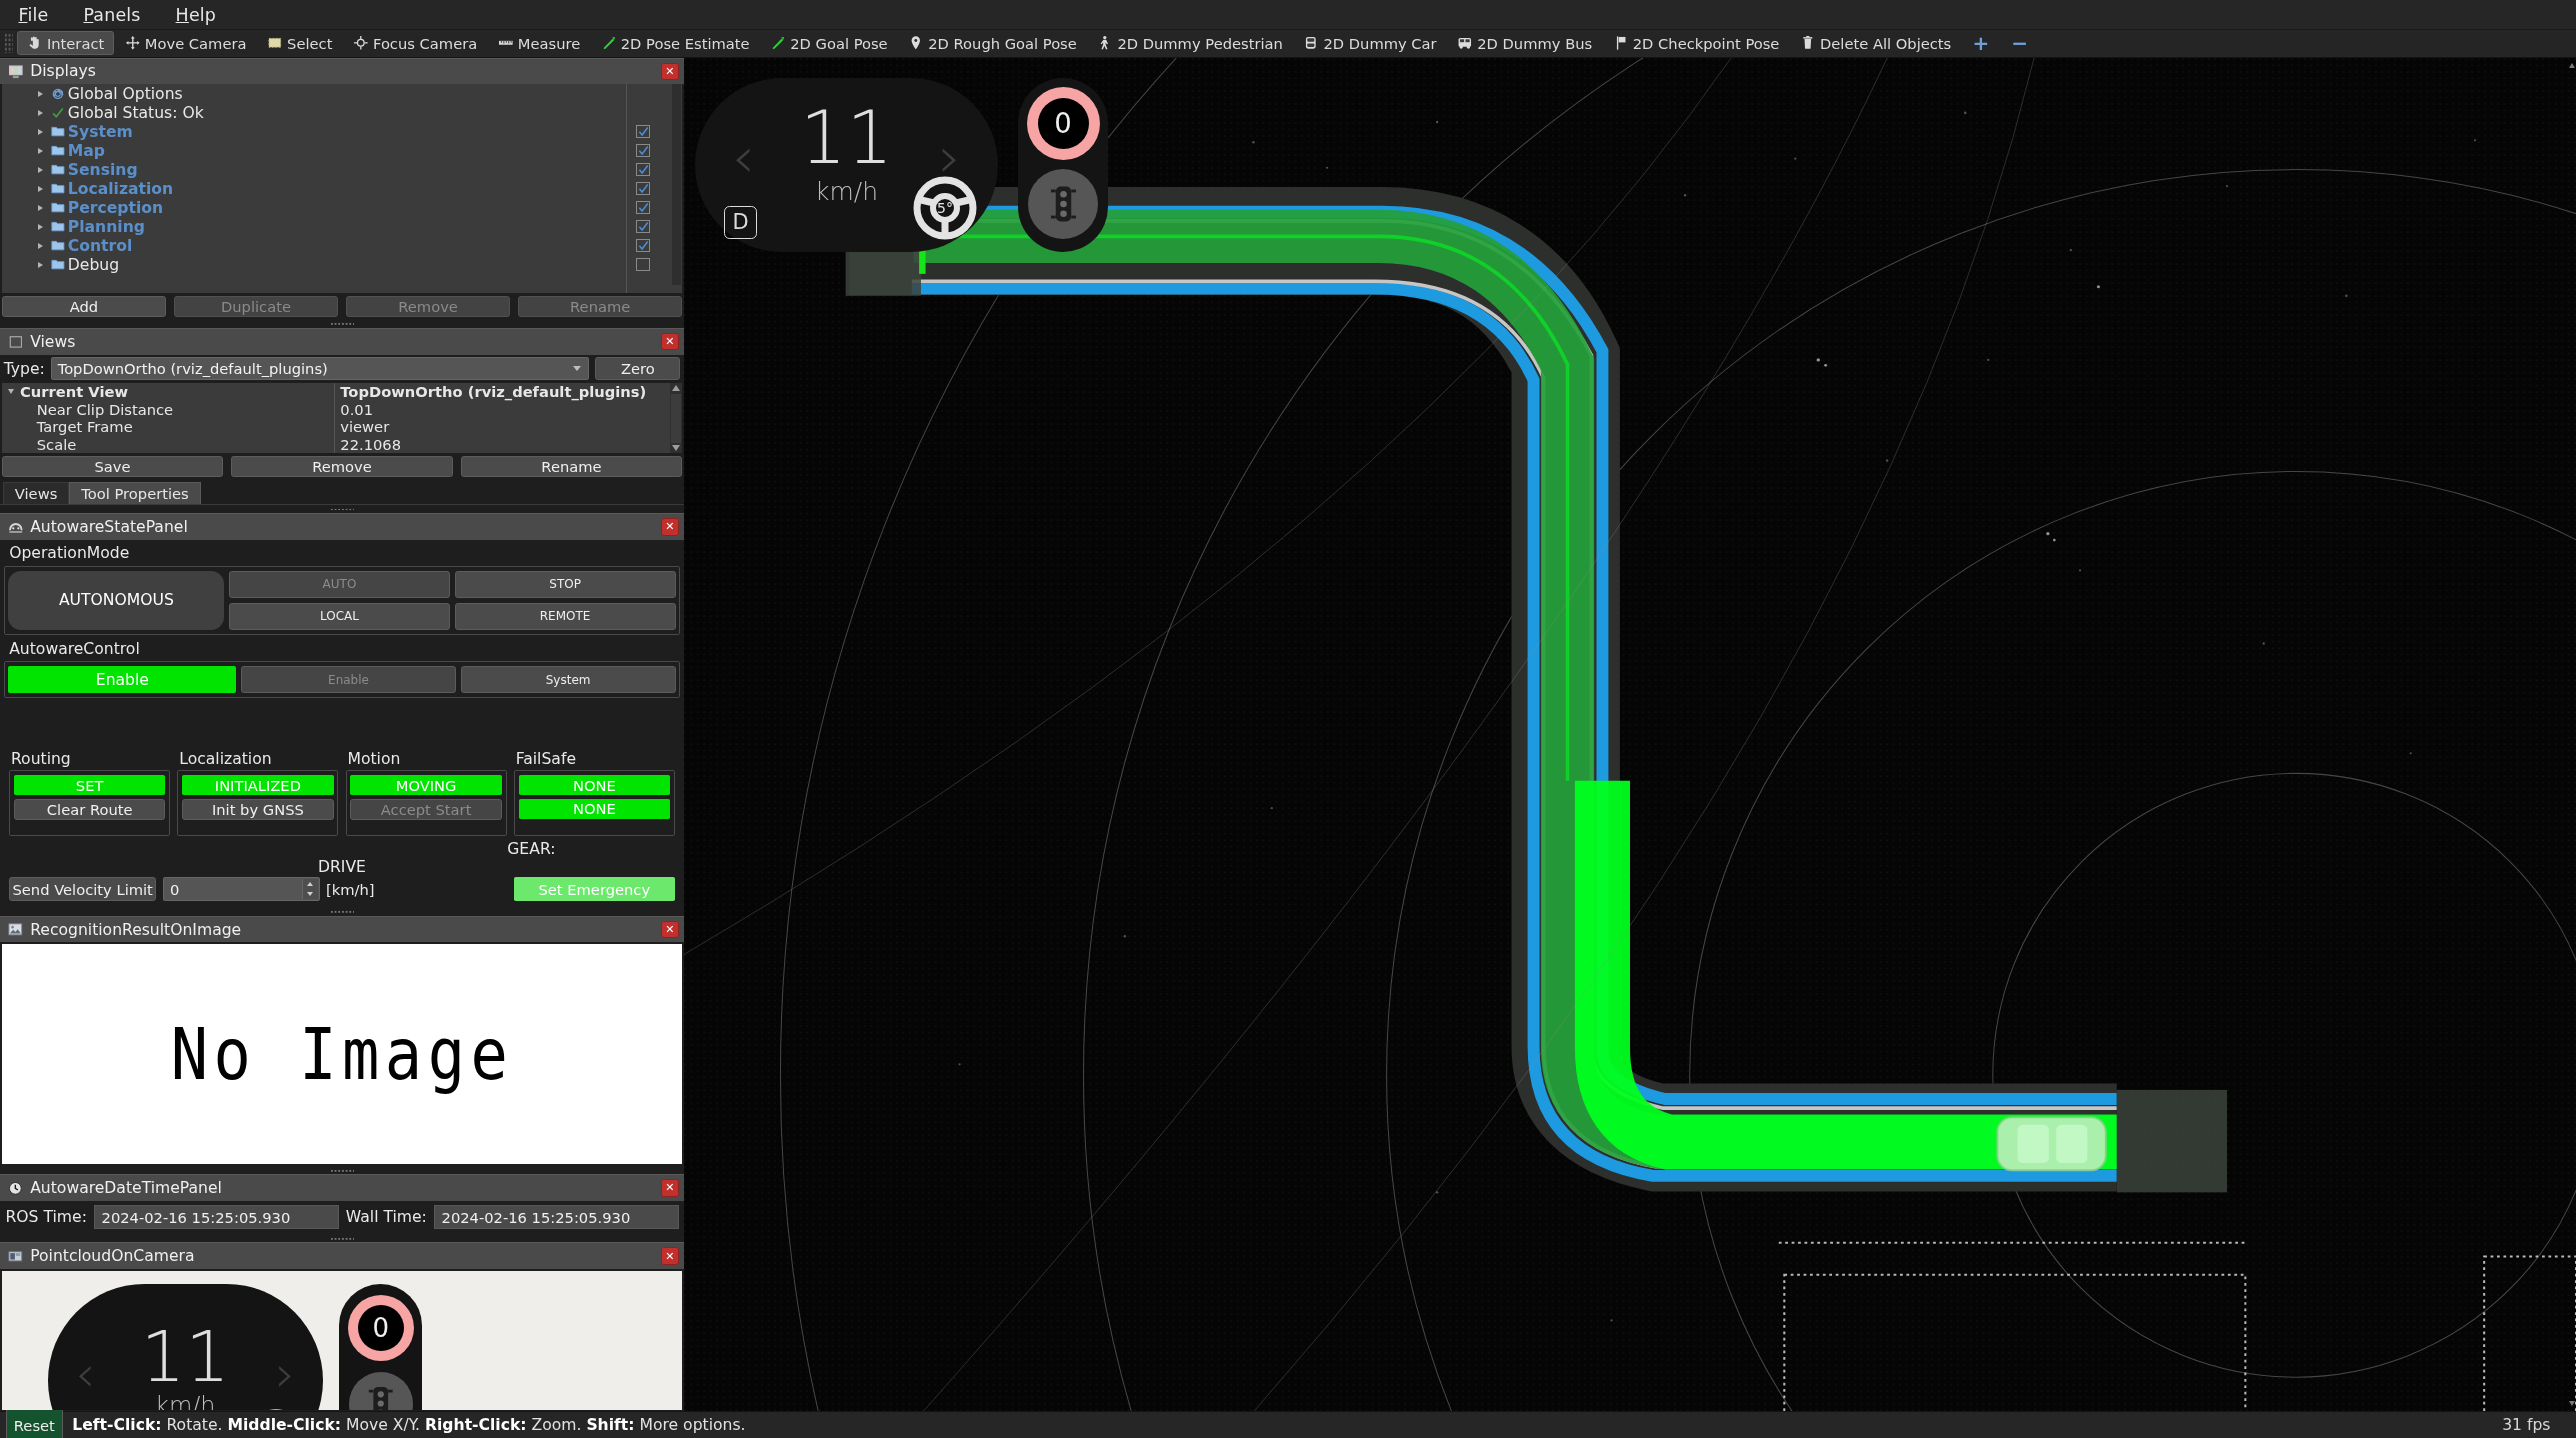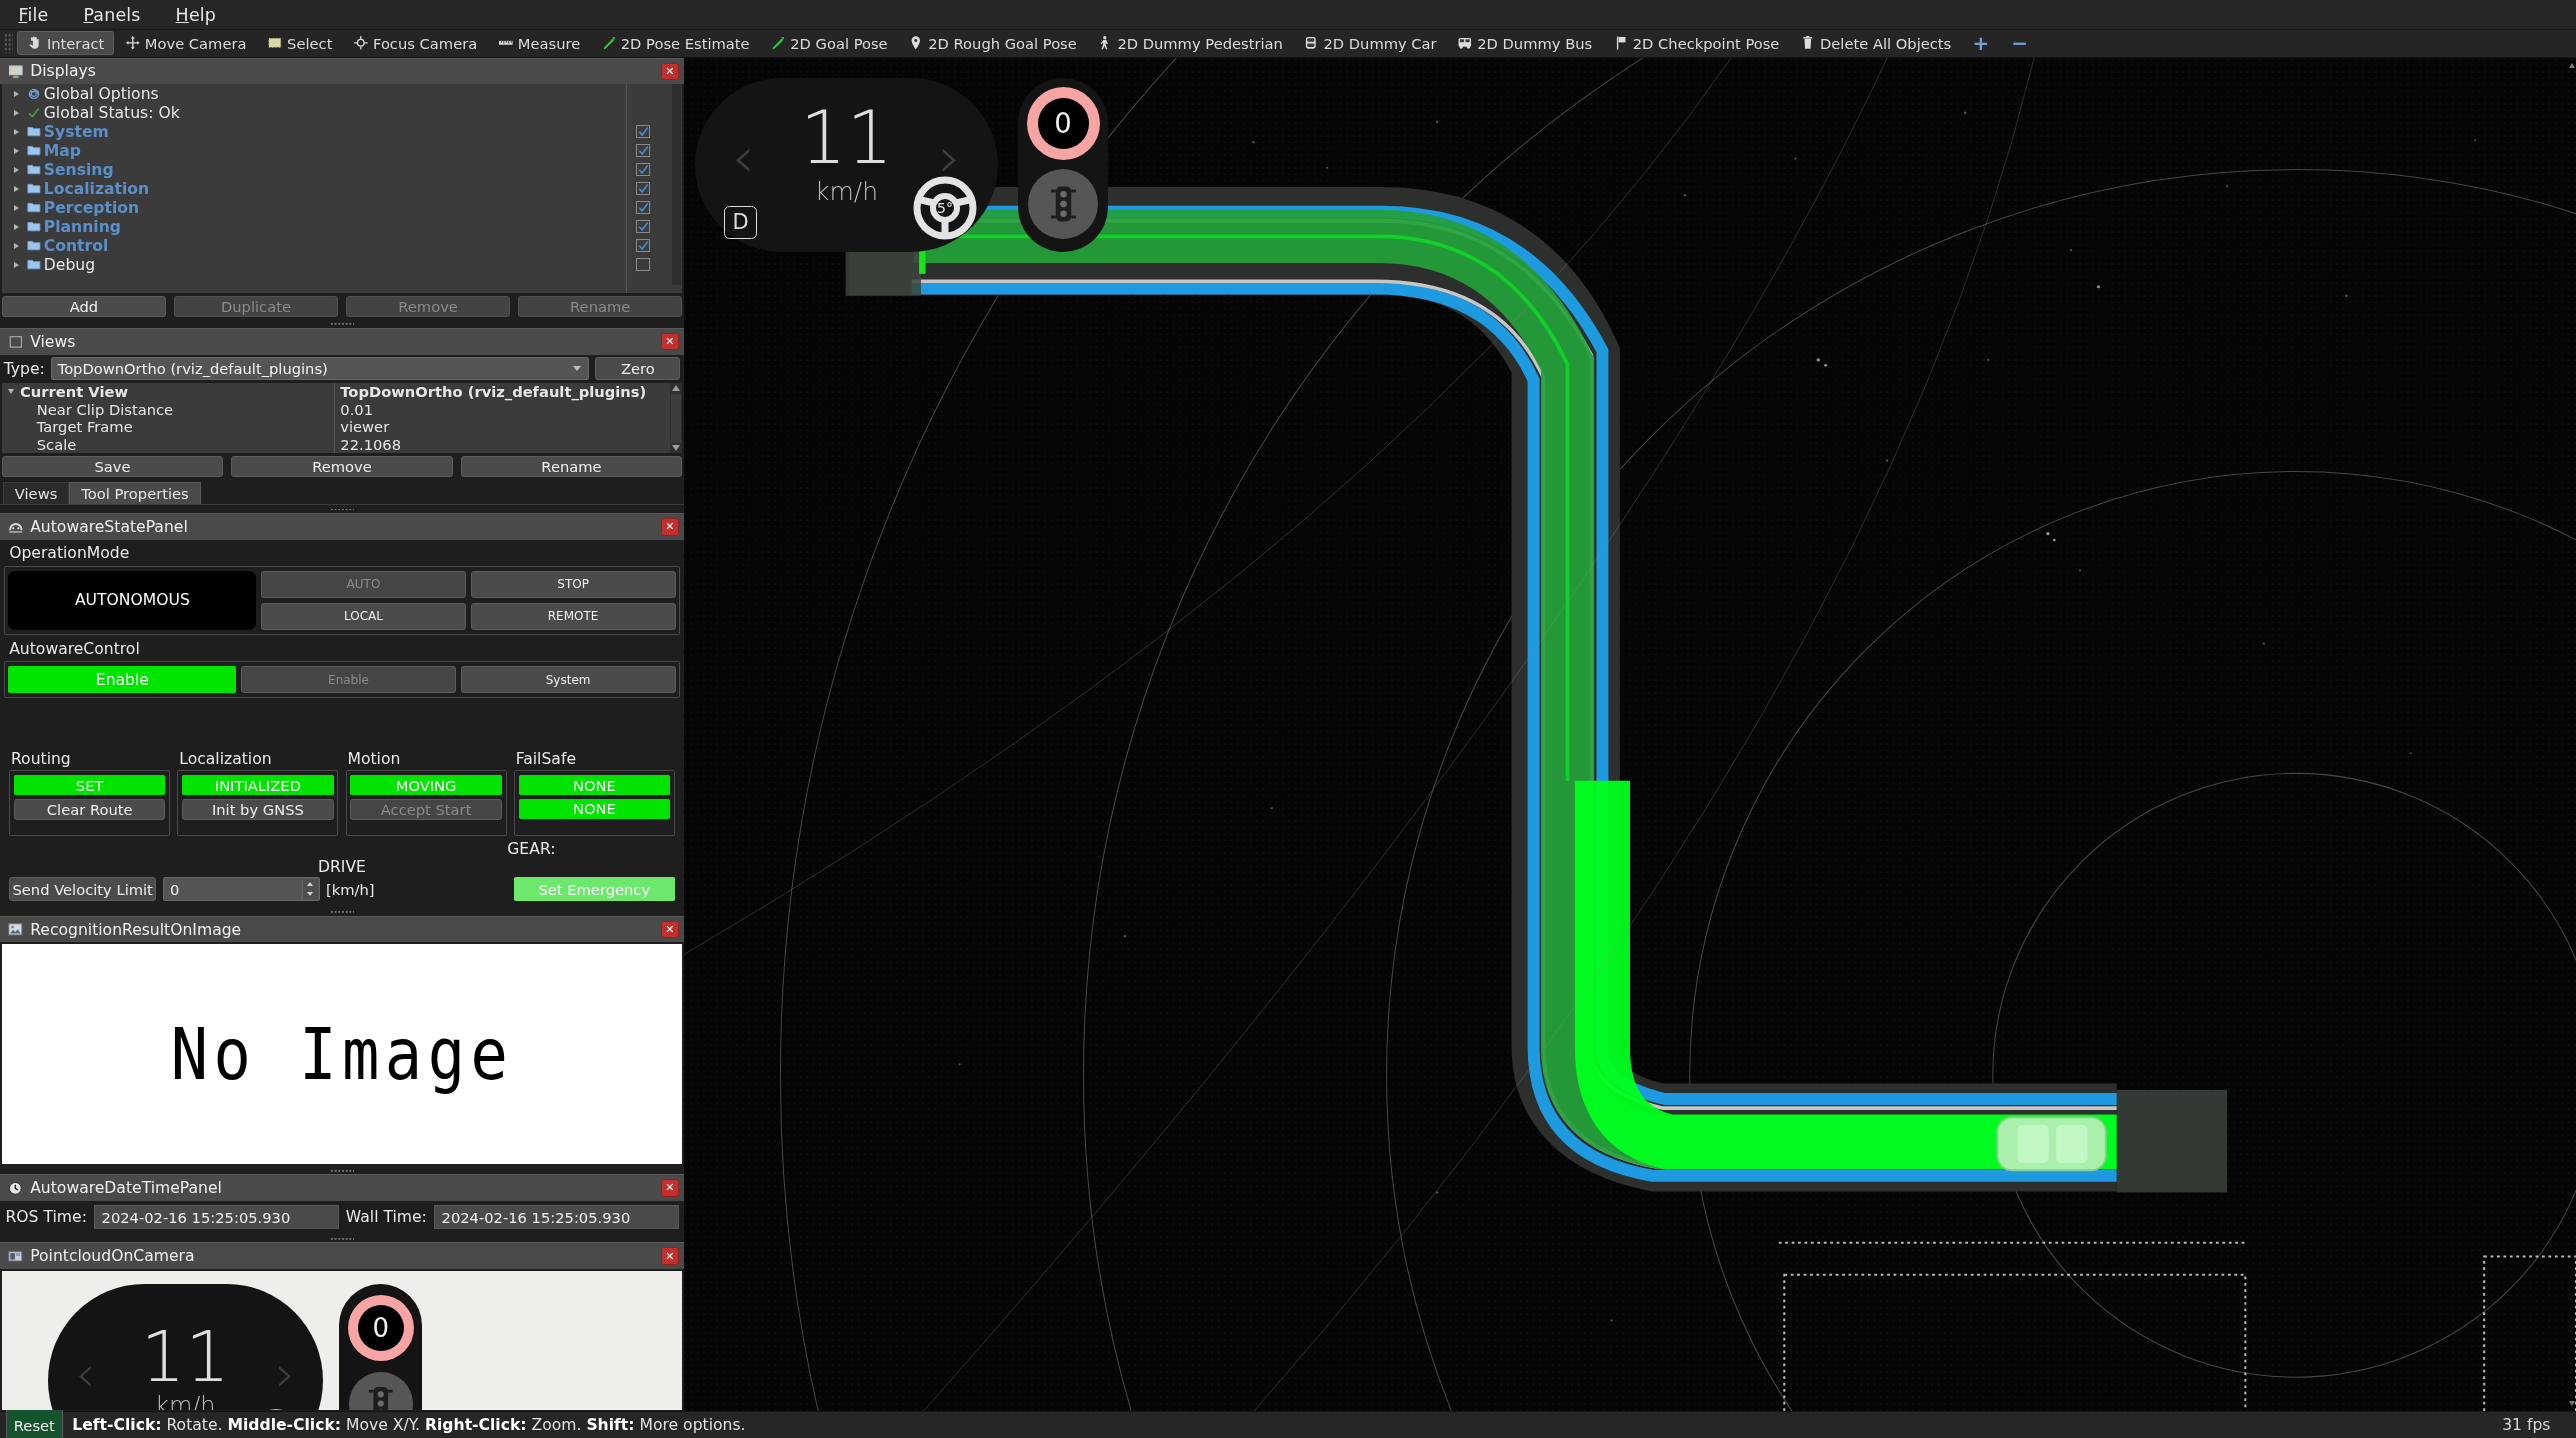--- a/index.html
+++ b/index.html
@@ -71,7 +71,7 @@
   
   .tree {
     background: #3b3b3b; margin: 0 1.8px; position: relative;
-    height: 209px; overflow: hidden; display: flex;
+    height: 209px; overflow: hidden; display: flex; padding-left: 24px;
   }
   .tree .col-left { flex: 1 1 auto; position: relative; }
   .tree .col-div { width: 0.9px; background: #555; }

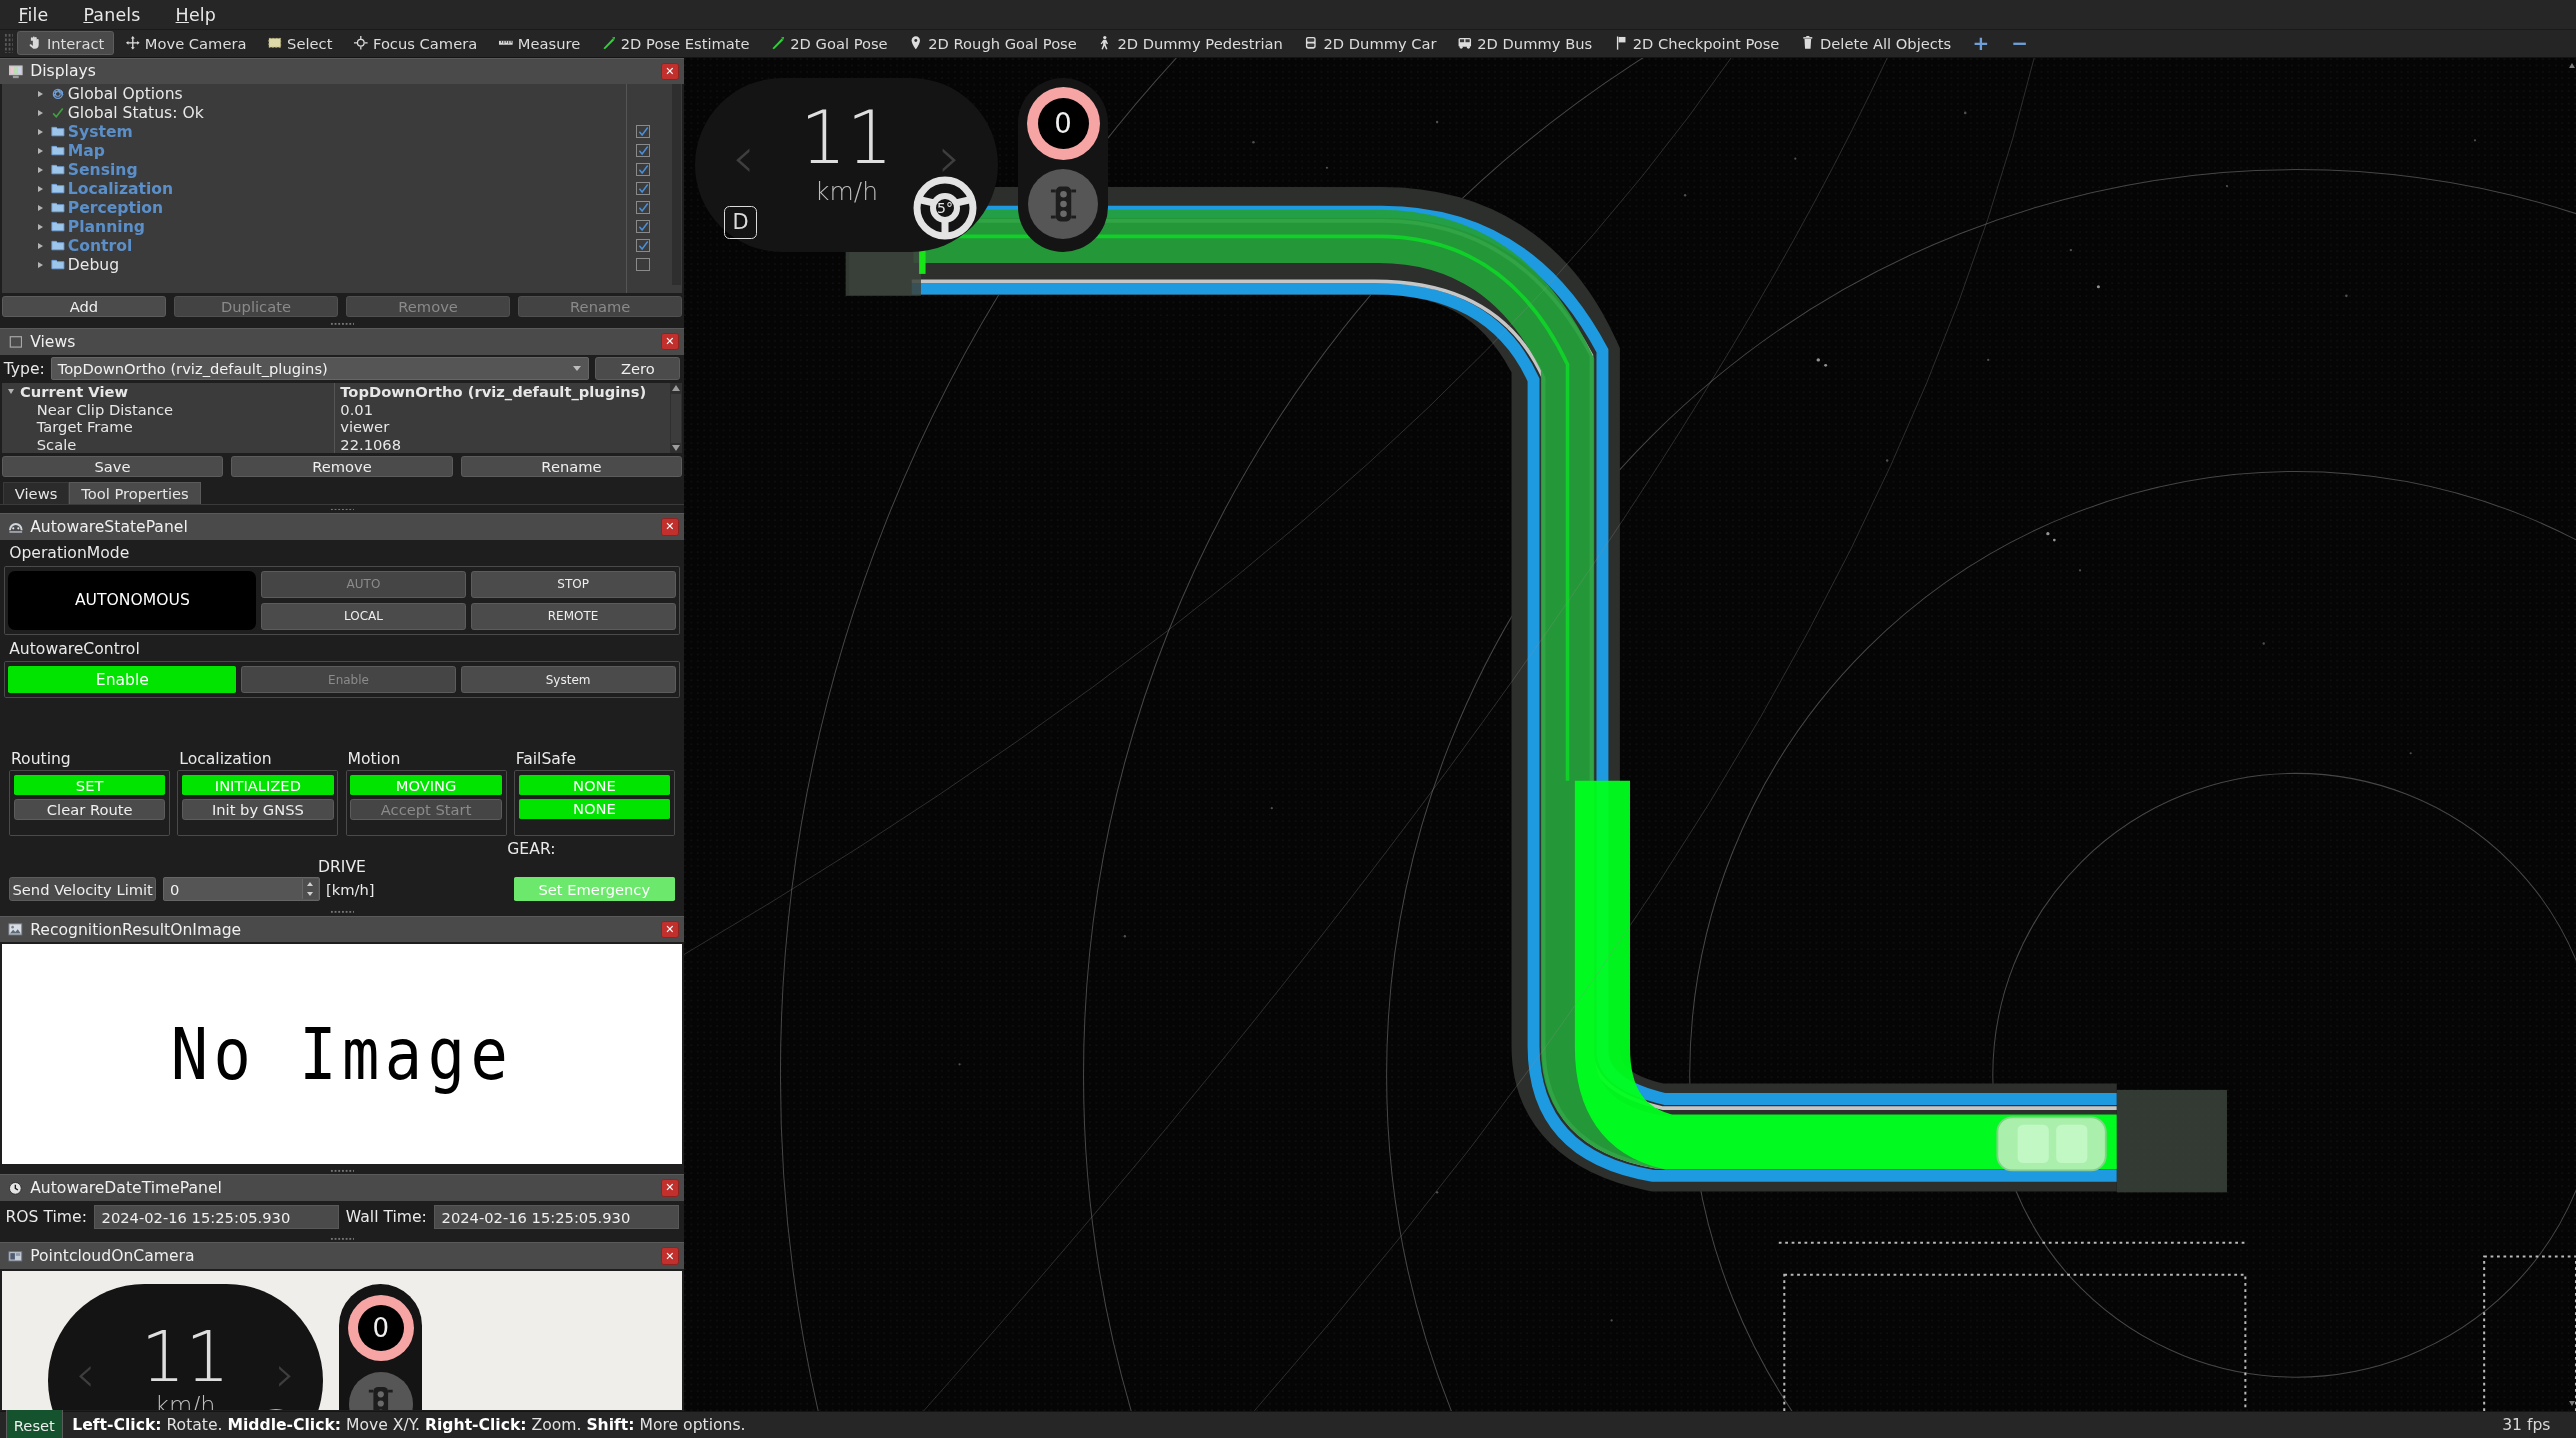--- a/index.html
+++ b/index.html
@@ -148,8 +148,8 @@
   .sectlabel { font-size: 15.6px; color: #eaeaea; padding: 4.6px 5.5px 3.7px 5.5px; }
   .group-box { border: 0.9px solid #4a4a4a; border-radius: 1.8px; padding: 3.7px; display: flex; gap: 4.6px; }
   .statebig {
-    width: 248px; flex: none; background: #000000; color: #fff; font-size: 15.6px;
-    display: flex; align-items: center; justify-content: center; border-radius: 7px;
+    width: 216px; flex: none; background: #404040; color: #fff; font-size: 15.6px;
+    display: flex; align-items: center; justify-content: center; border-radius: 13px;
   }
   .opcol { flex: 1 1 auto; display: flex; flex-direction: column; gap: 4.6px; }
   .oprow { display: flex; gap: 4.6px; }

